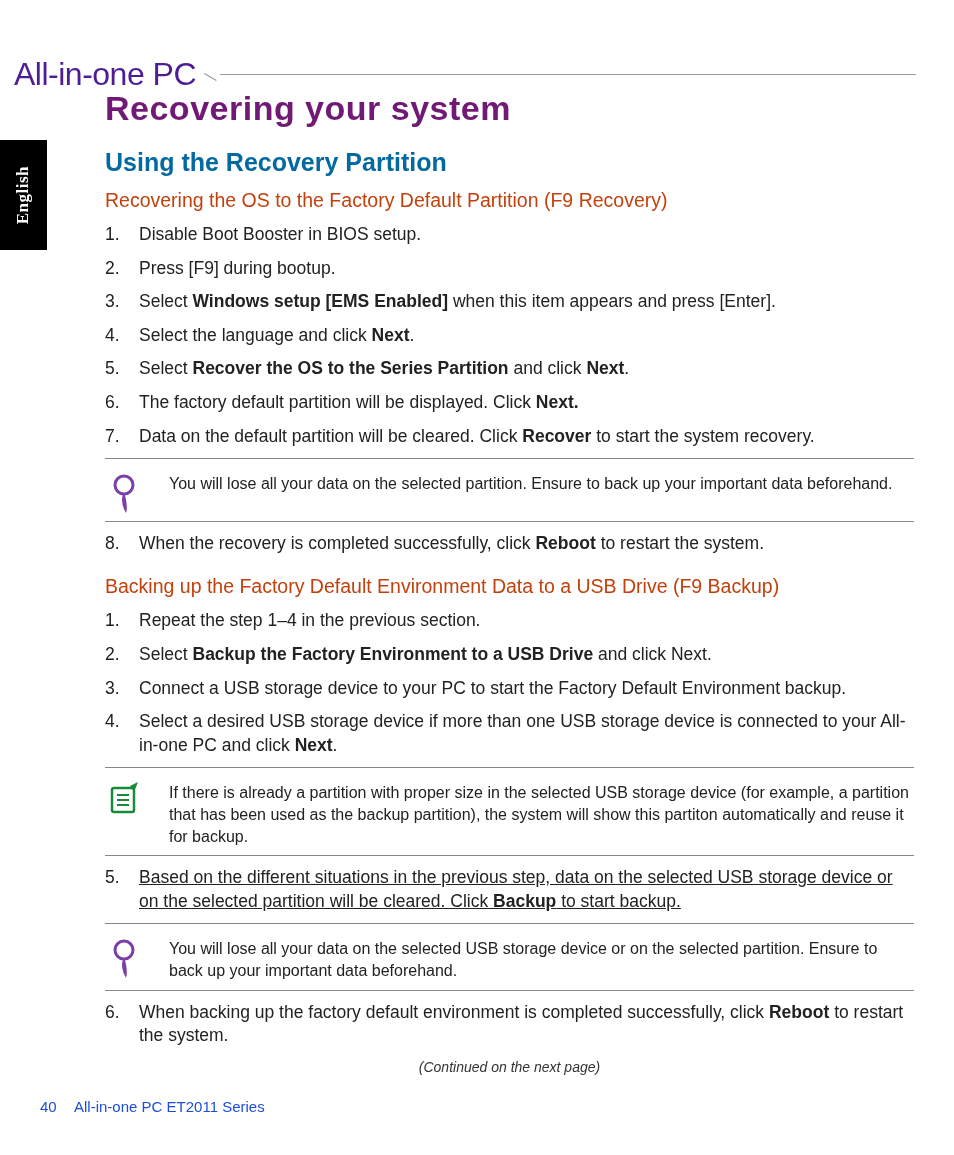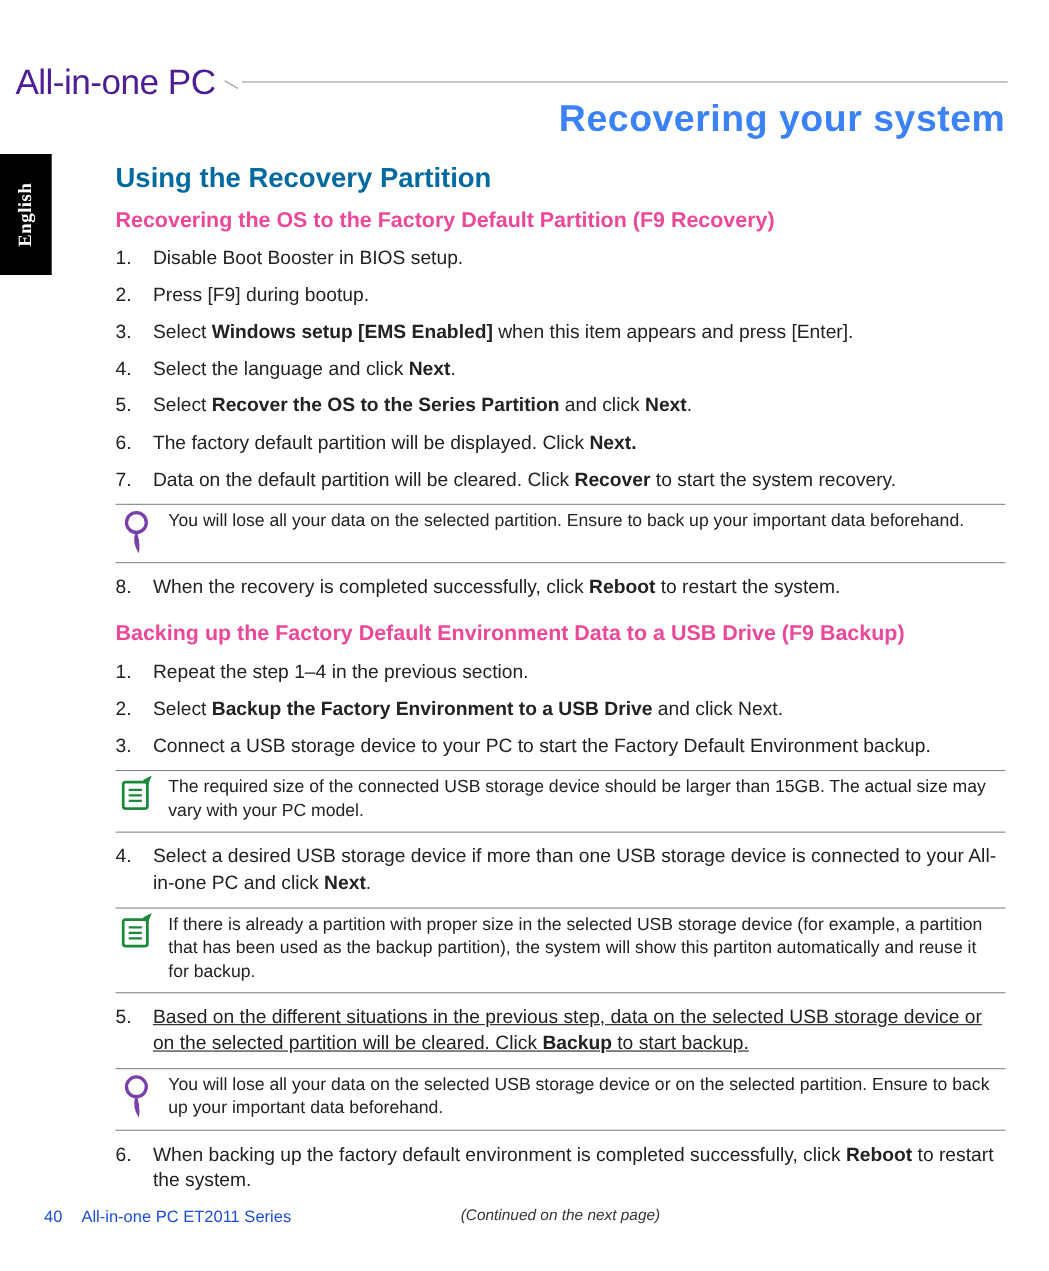--- a/index.html
+++ b/index.html
@@ -70,10 +70,10 @@
   }
   h1 {
     font-family: Arial, sans-serif;
-    color: #3b82f6;
+    color: #701a75;
     font-size: 34px;
     font-weight: 800;
-    text-align: right;
+    text-align: left;
     margin: 6px 0 14px 0;
     letter-spacing: 0.5px;
   }

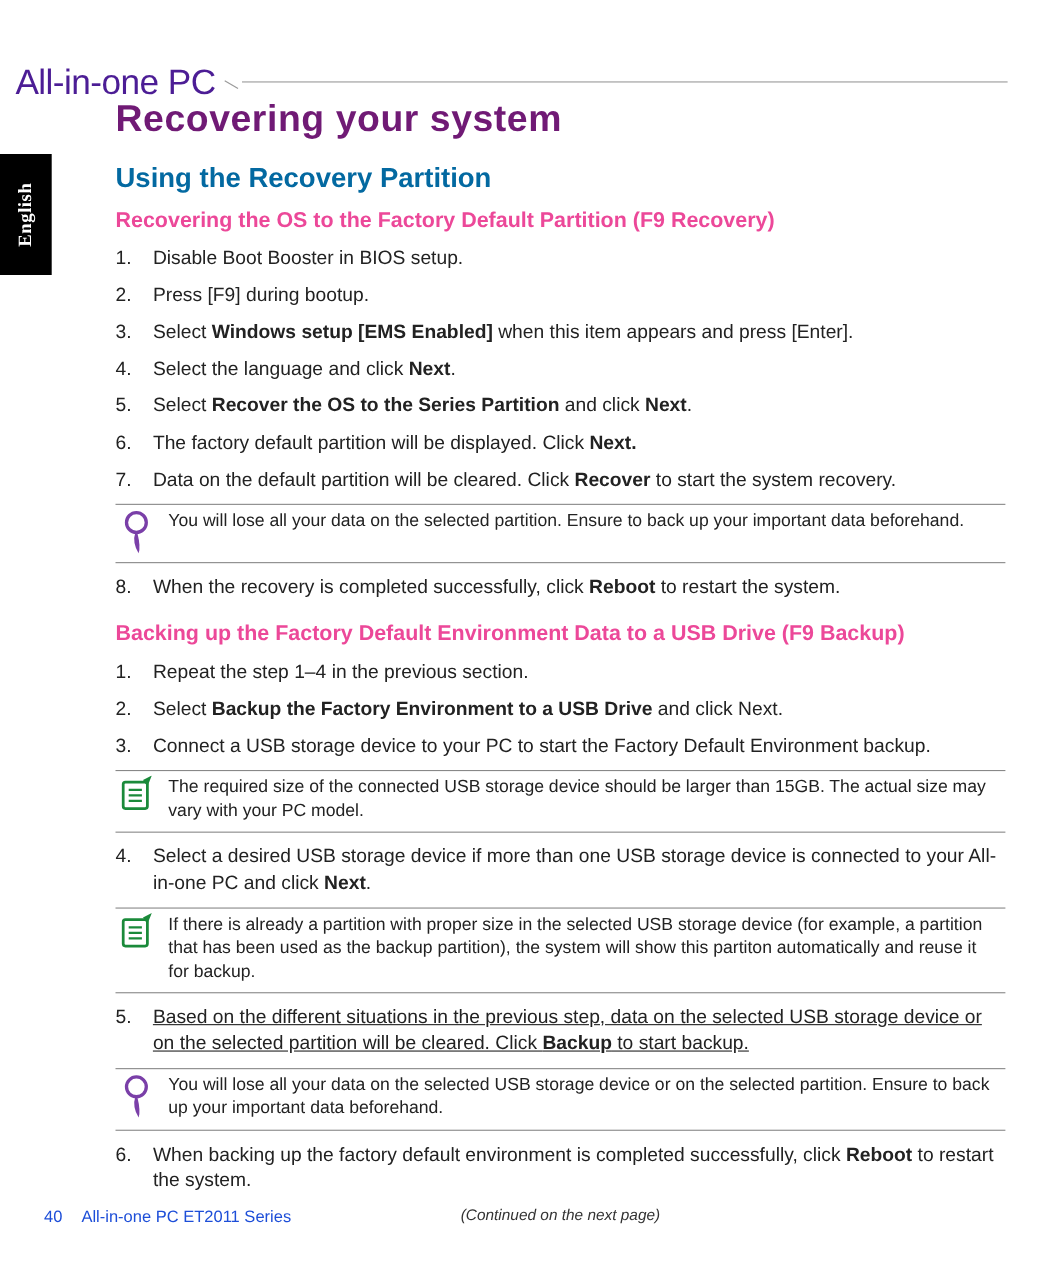--- a/index.html
+++ b/index.html
@@ -85,9 +85,9 @@
     margin: 10px 0 8px 0;
   }
   h3 {
-    color: #ec4899;
+    color: #c2410c;
     font-size: 19.5px;
-    font-weight: 700;
+    font-weight: 400;
     margin: 8px 0 10px 0;
     line-height: 1.3;
   }

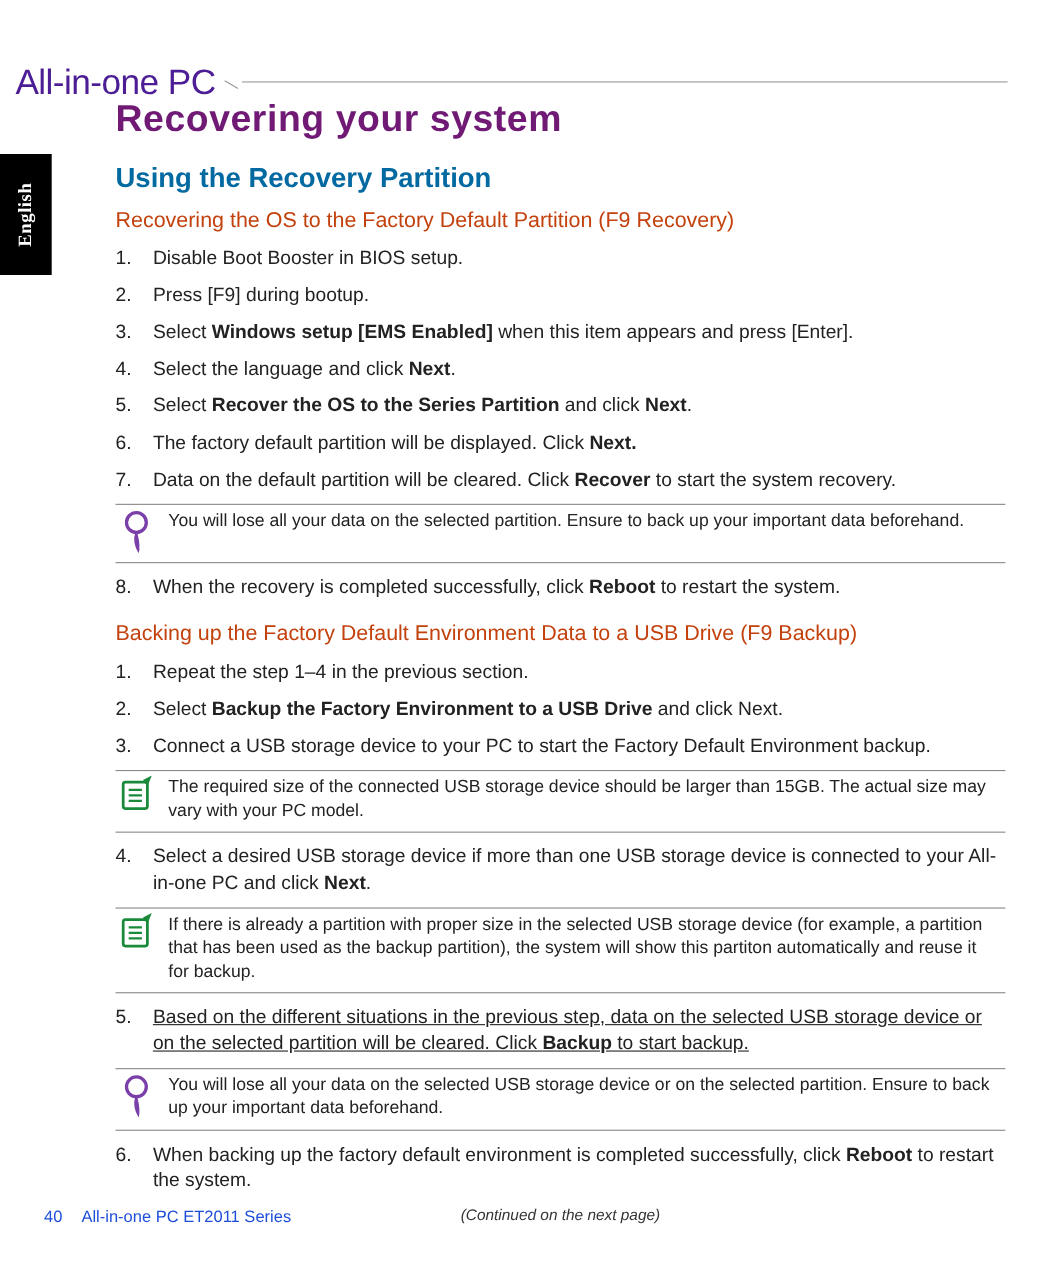--- a/index.html
+++ b/index.html
@@ -111,10 +111,10 @@
   .note {
     display: flex;
     align-items: flex-start;
-    gap: 8px;
+    gap: 24px;
     border-top: 1px solid #888;
     border-bottom: 1px solid #888;
-    padding: 2px 0 6px 0;
+    padding: 12px 0 6px 0;
     margin: 2px 0 10px 0;
   }
   .note .icon-col {

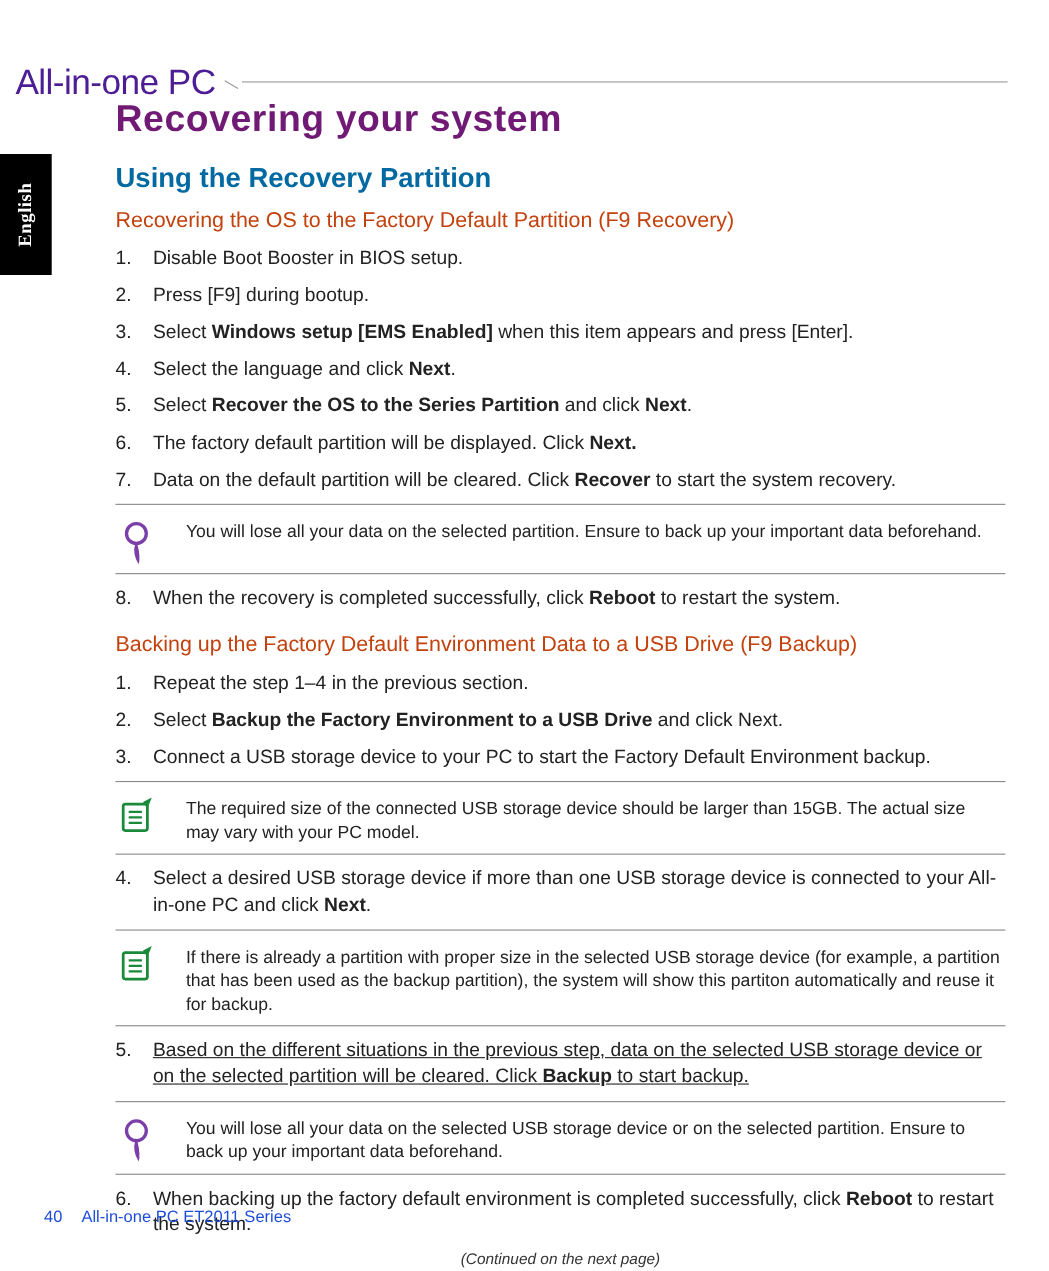--- a/index.html
+++ b/index.html
@@ -200,18 +200,6 @@
     <li>Connect a USB storage device to your PC to start the Factory Default Environment backup.</li>
   </ol>
 
-  <div class="note">
-    <div class="icon-col">
-      <svg class="notepad" viewBox="0 0 34 34">
-        <rect x="4" y="6" width="22" height="24" rx="2" fill="none" stroke="#1a8a3a" stroke-width="2.5"></rect>
-        <line x1="9" y1="13" x2="21" y2="13" stroke="#1a8a3a" stroke-width="2"></line>
-        <line x1="9" y1="18" x2="21" y2="18" stroke="#1a8a3a" stroke-width="2"></line>
-        <line x1="9" y1="23" x2="21" y2="23" stroke="#1a8a3a" stroke-width="2"></line>
-        <path d="M22 4 L30 0 L26 10 Z" fill="#1a8a3a"></path>
-      </svg>
-    </div>
-    <div class="note-text">The required size of the connected USB storage device should be larger than 15GB. The actual size may vary with your PC model.</div>
-  </div>
 
   <ol style="counter-reset: step 3;">
     <li>Select a desired USB storage device if more than one USB storage device is connected to your All-in-one PC and click <b>Next</b>.</li>

